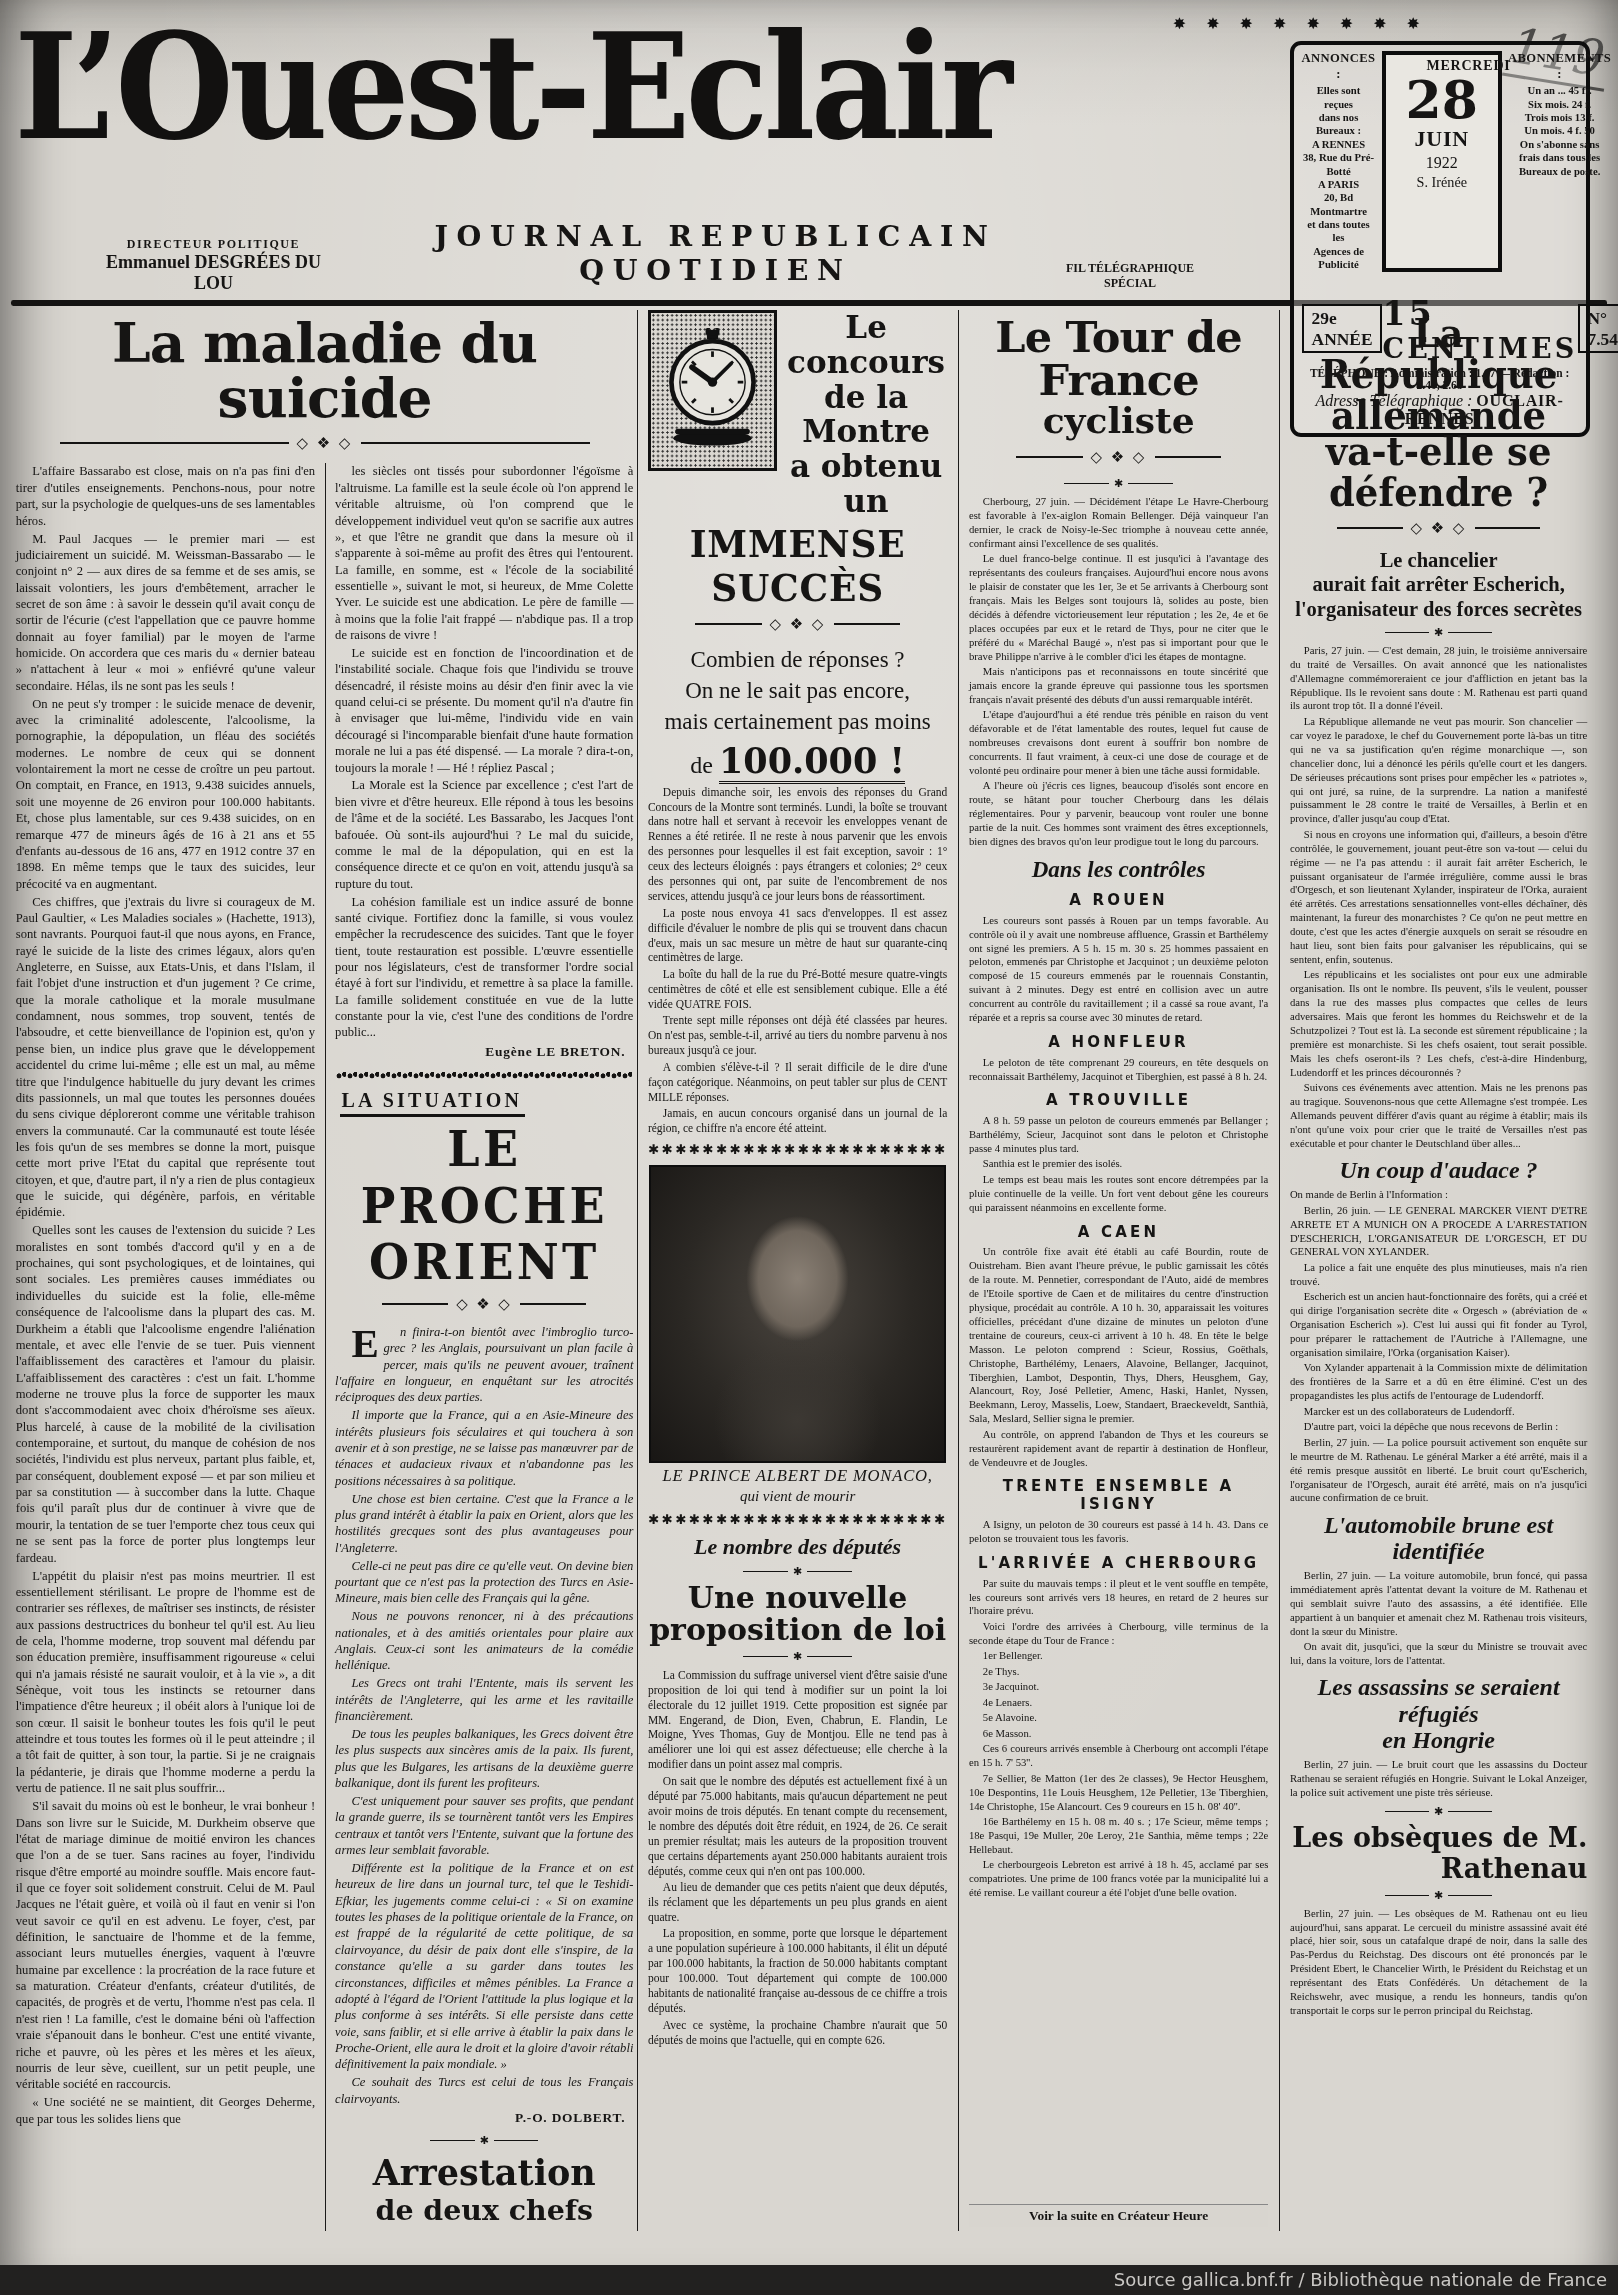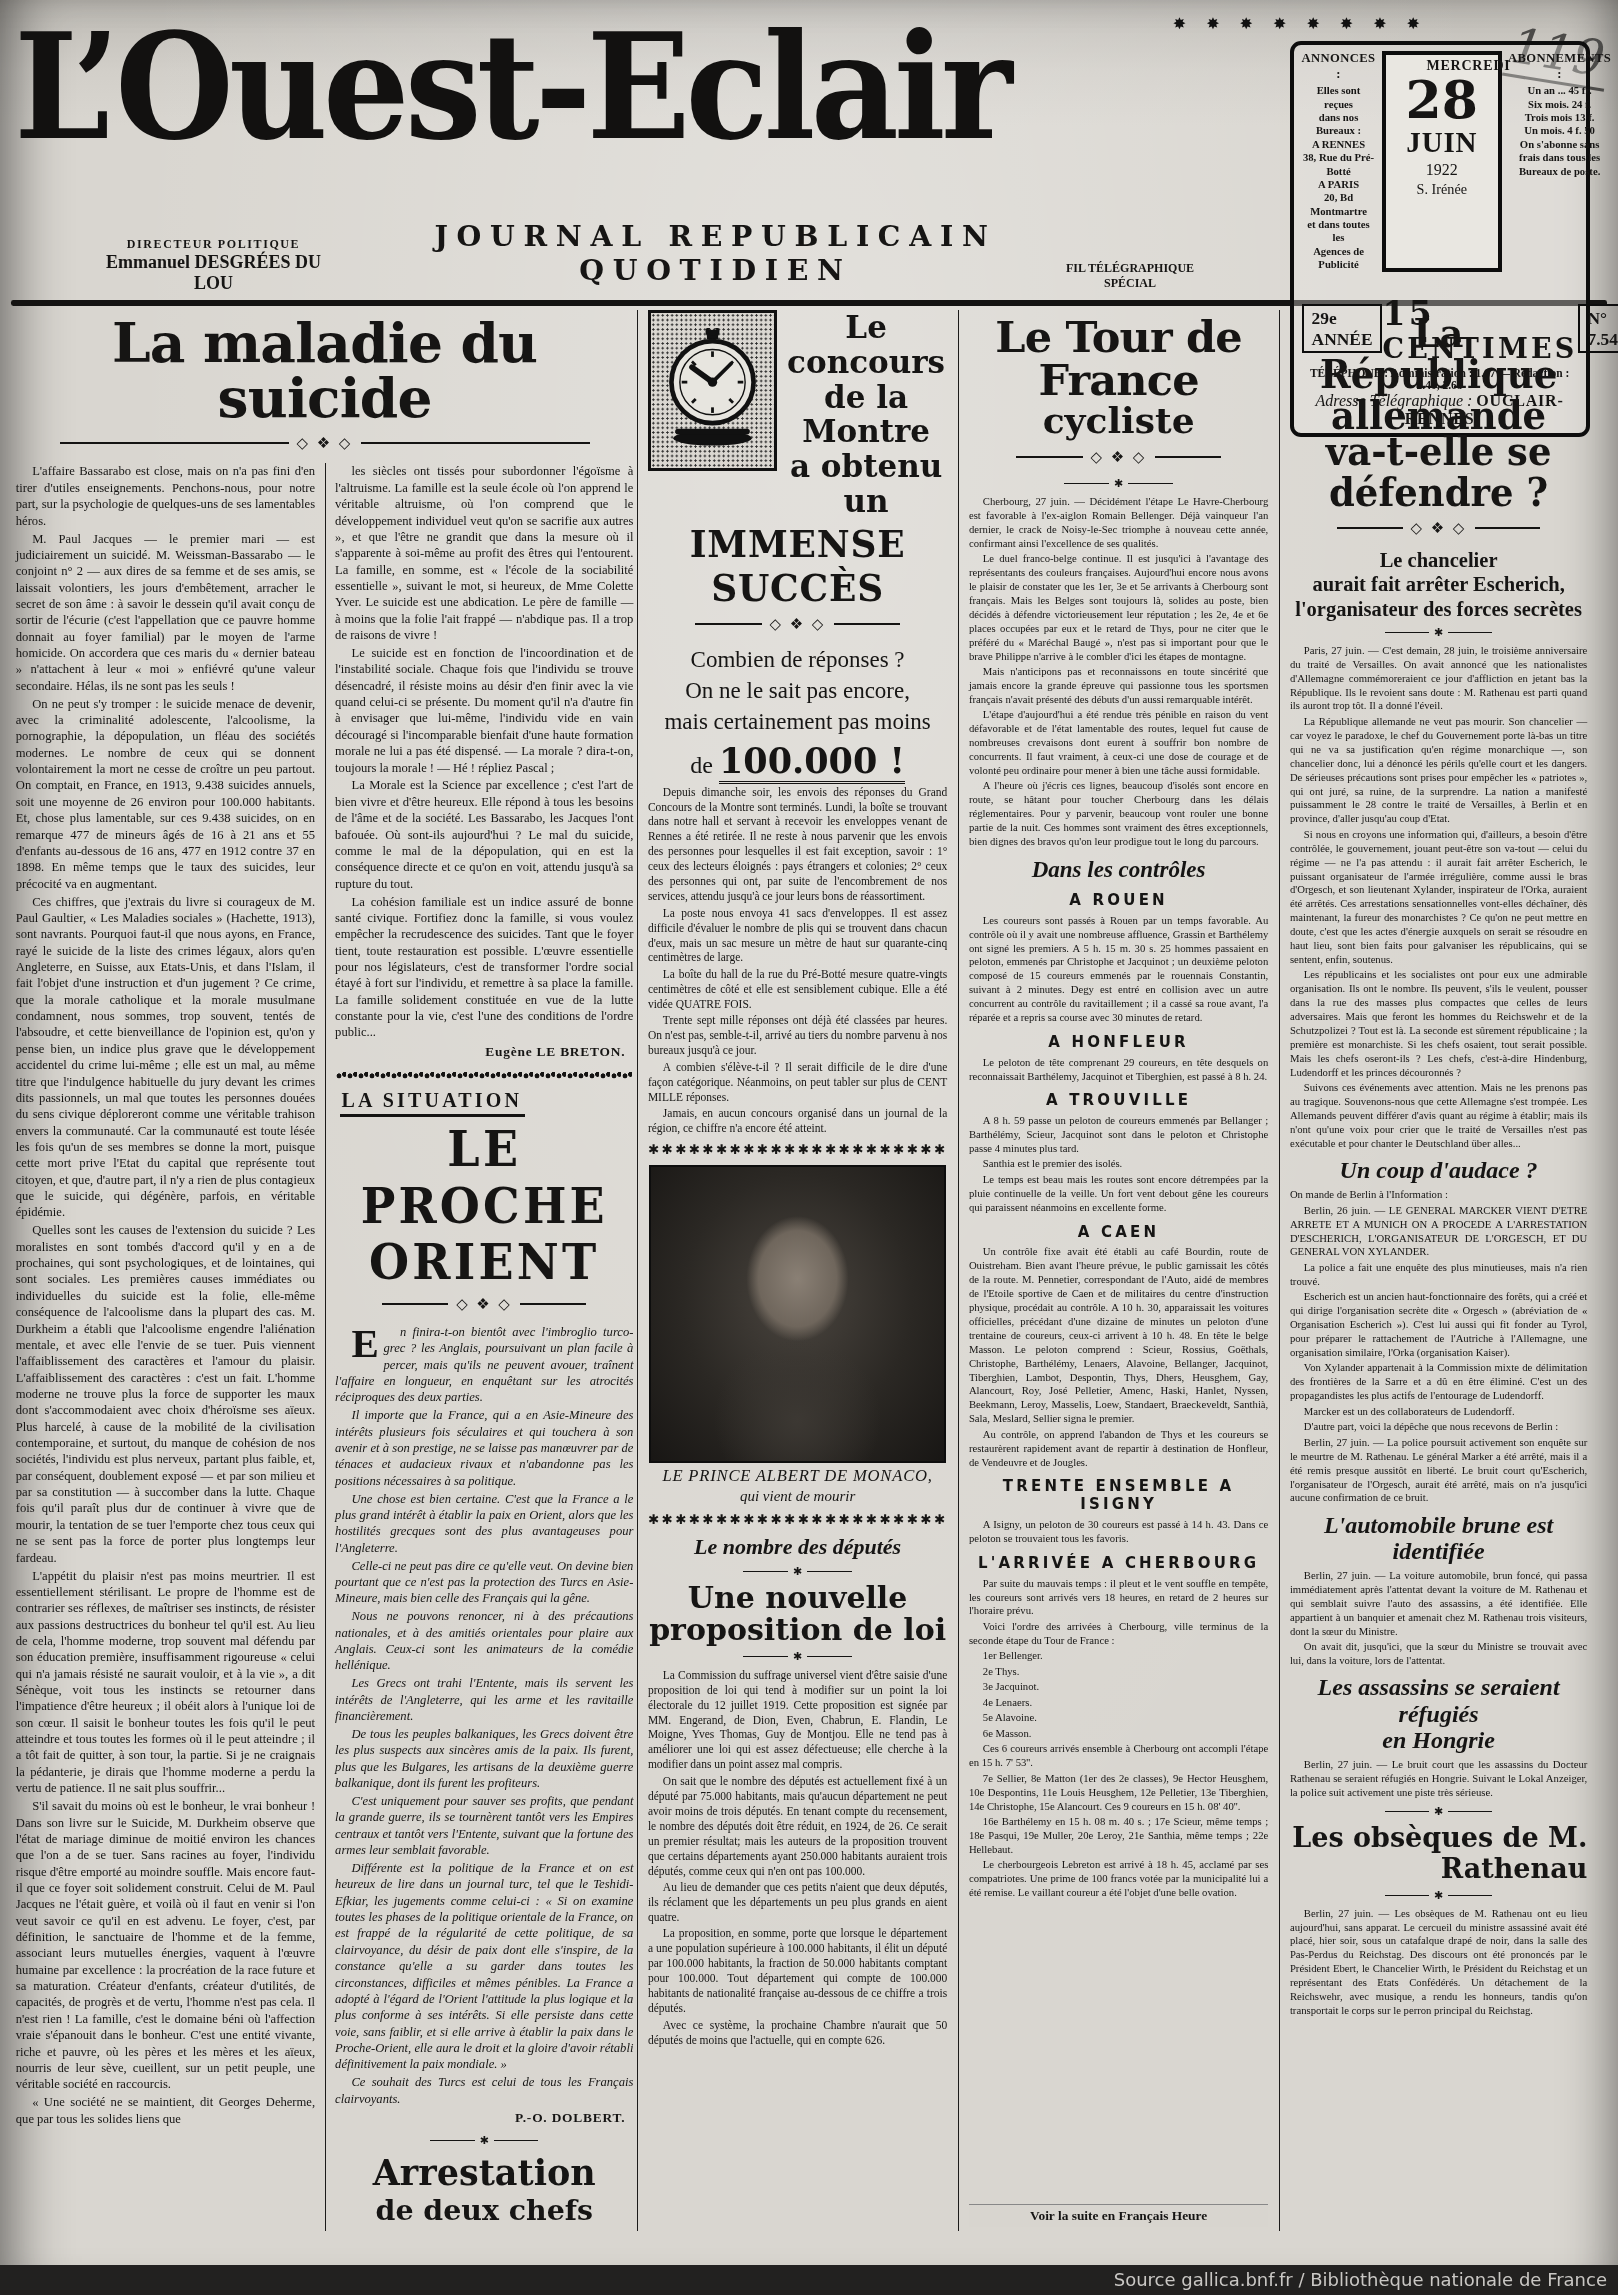--- a/index.html
+++ b/index.html
@@ -40,7 +40,7 @@
   .datebox{width:120px;border:4px solid #0d0d0d;background:#e9e7e1;text-align:center;padding:3.2px 1.6px;box-sizing:border-box;}
   .datebox .d1{font-weight:bold;font-size:14px;letter-spacing:0.8px;margin-left:39px;}
   .datebox .d2{font-weight:bold;font-size:52px;line-height:1;font-family:"DejaVu Serif",serif;}
-  .datebox .d3{font-weight:bold;font-size:29px;letter-spacing:0.8px;}
+  .datebox .d3{font-weight:bold;font-size:22px;letter-spacing:0.8px;}
   .datebox .d4{font-size:16px;margin-top:1.6px;}
   .datebox .d5{font-size:14.2px;margin-top:1.6px;}
   .badgerow{display:flex;align-items:center;justify-content:space-between;margin-top:22px;}

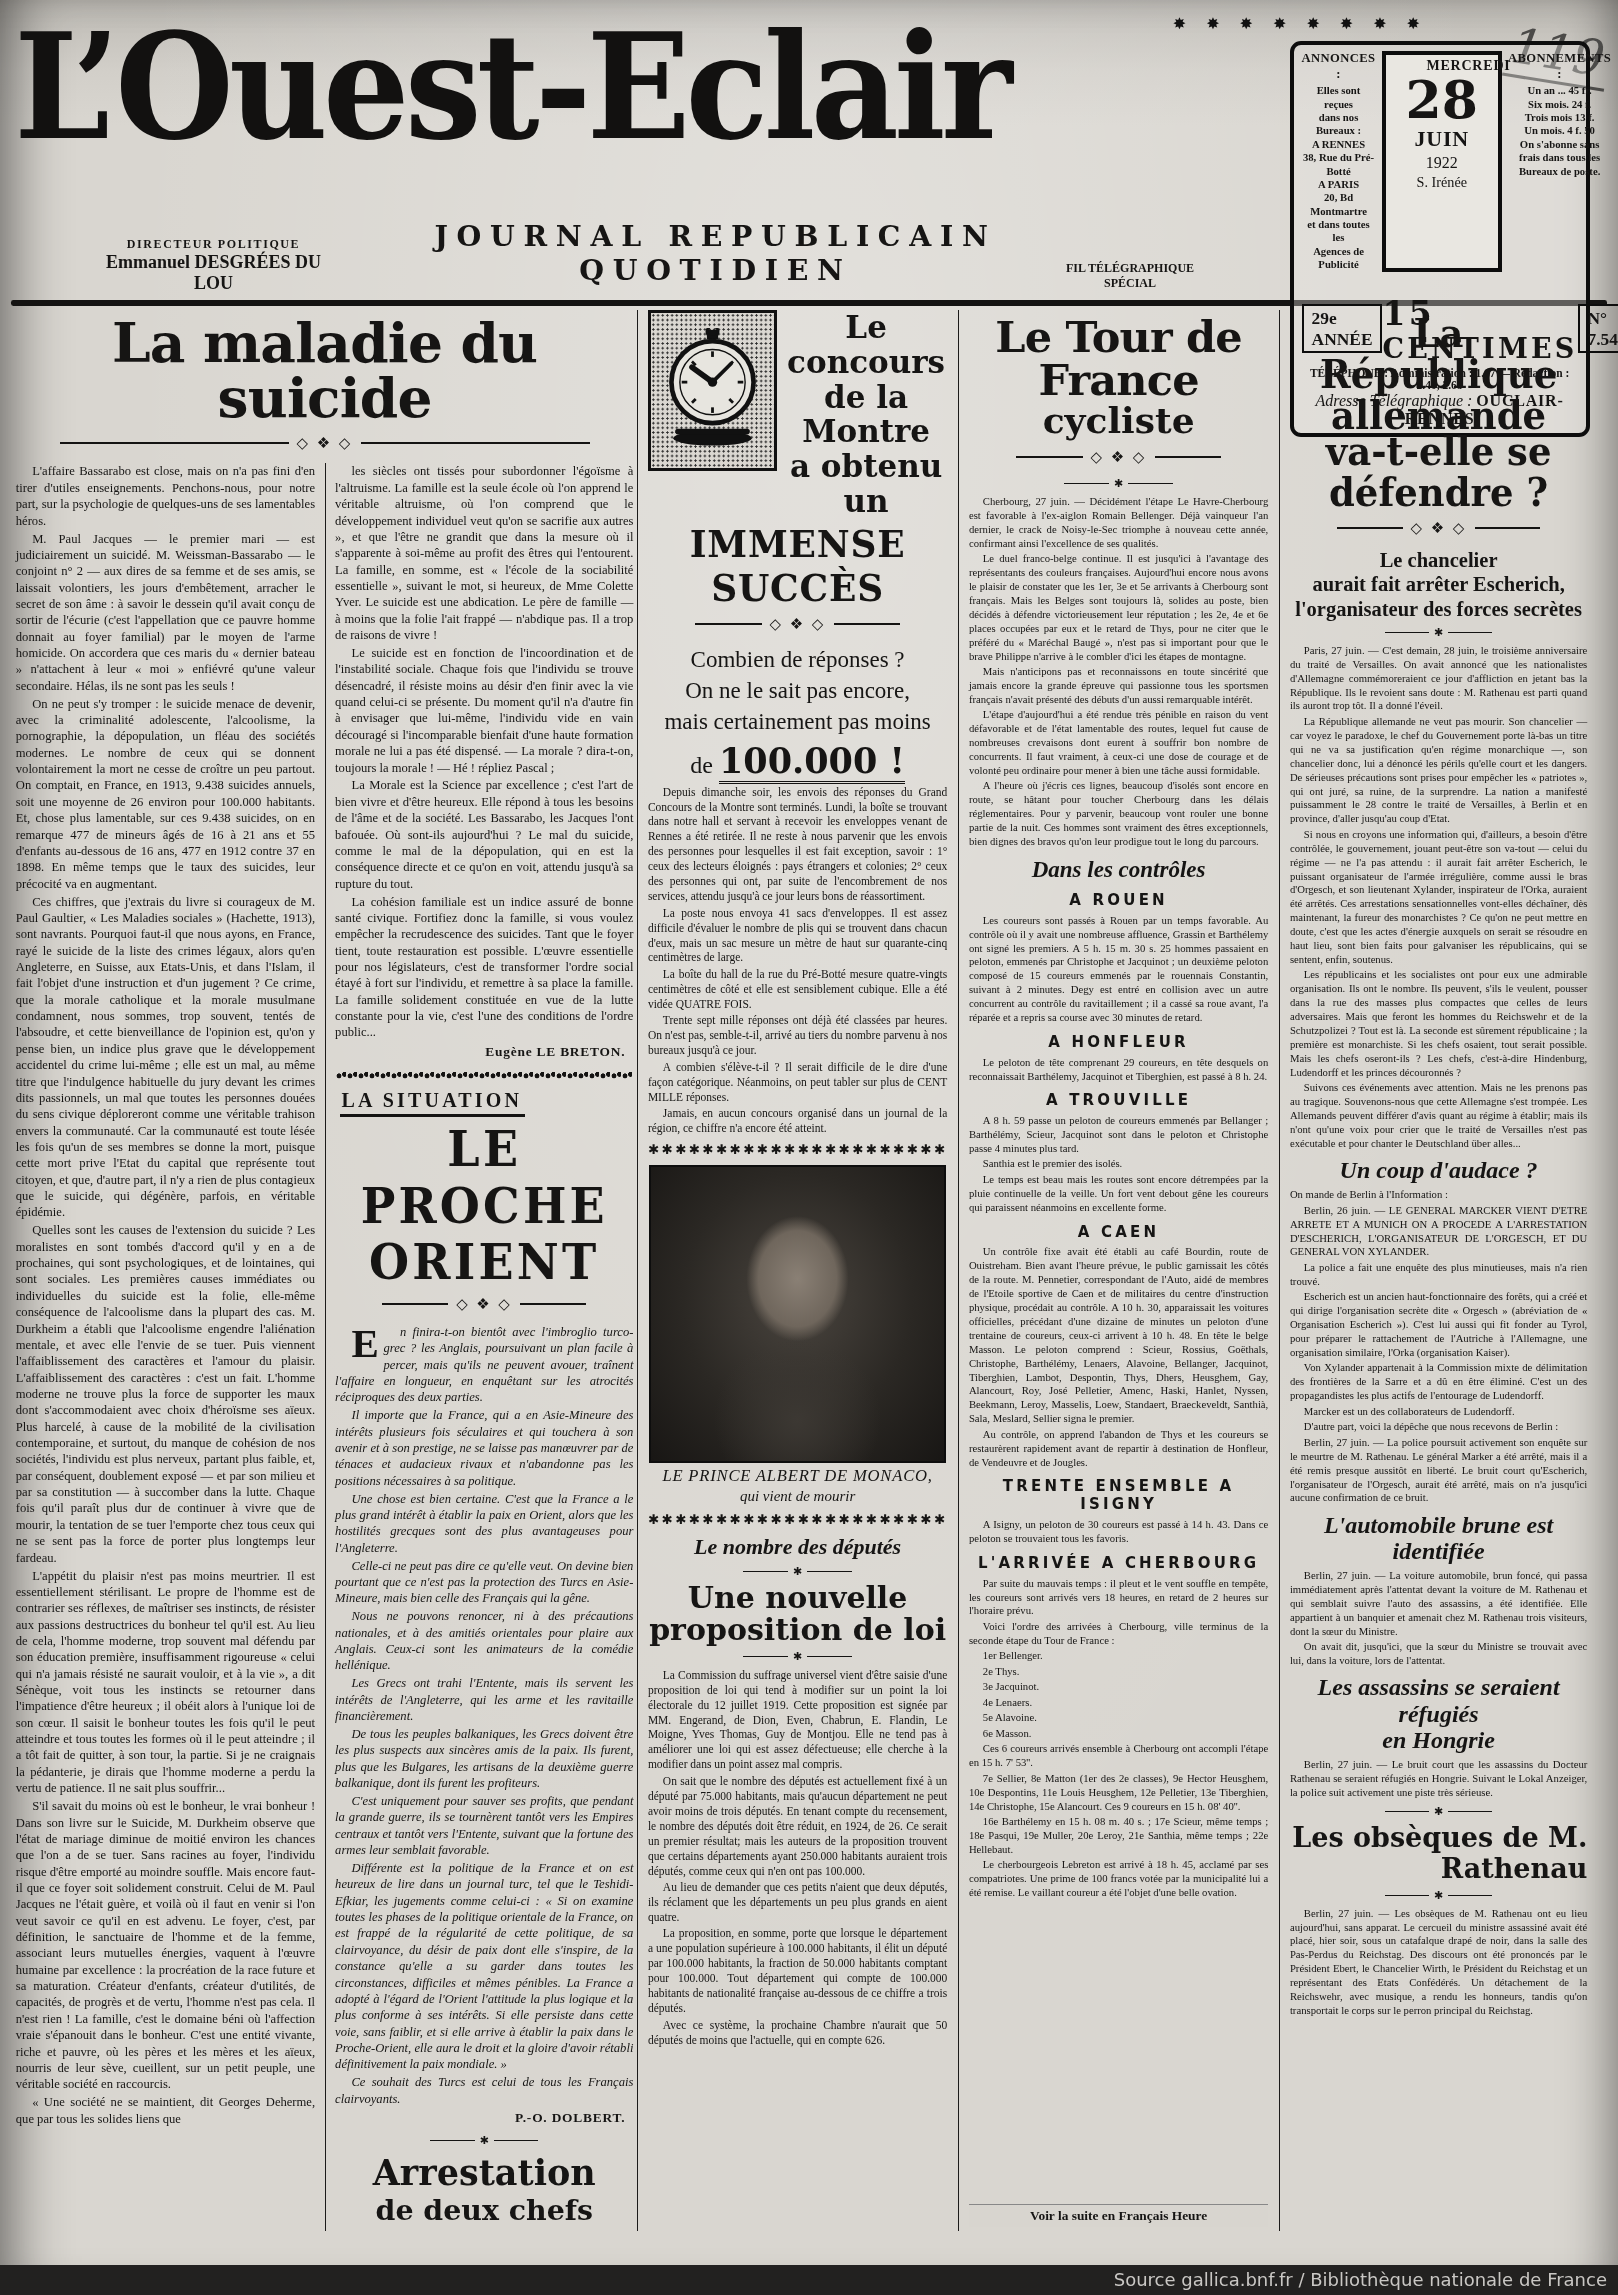--- a/index.html
+++ b/index.html
@@ -388,7 +388,7 @@
             <p class="para">Le cherbourgeois Lebreton est arrivé à 18 h. 45, acclamé par ses compatriotes. Une prime de 100 francs votée par la municipalité lui a été remise. Le vaillant coureur a été l'objet d'une belle ovation.</p>
           </div>
       </div>
-      <div class="voir-suite">Voir la suite en Français Heure</div>
+      <div class="voir-suite">Voir la suite en Créateur Heure</div>
     </div>
 
     <div class="ncol c5">

